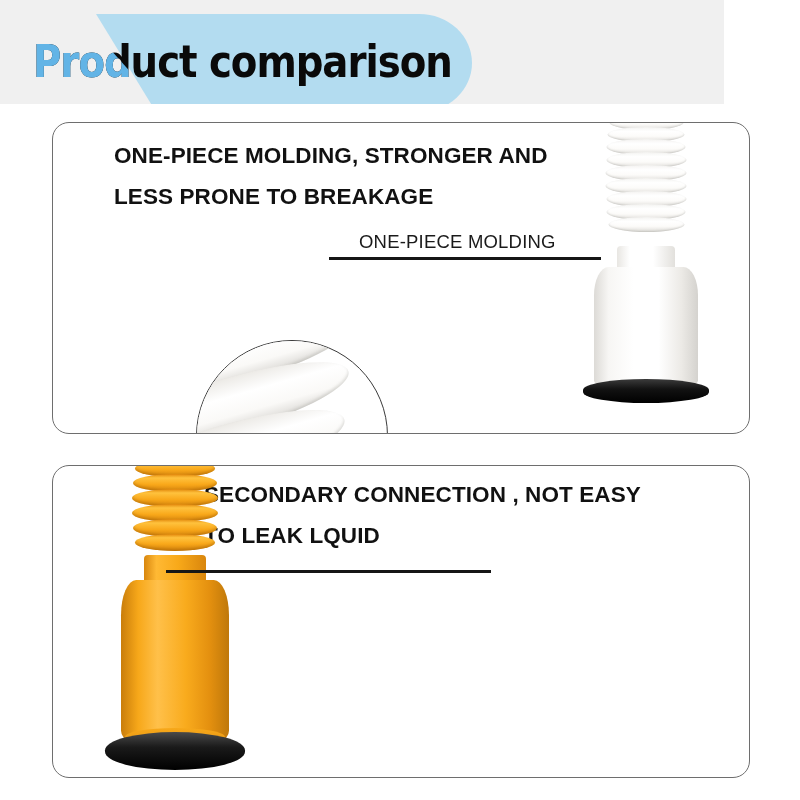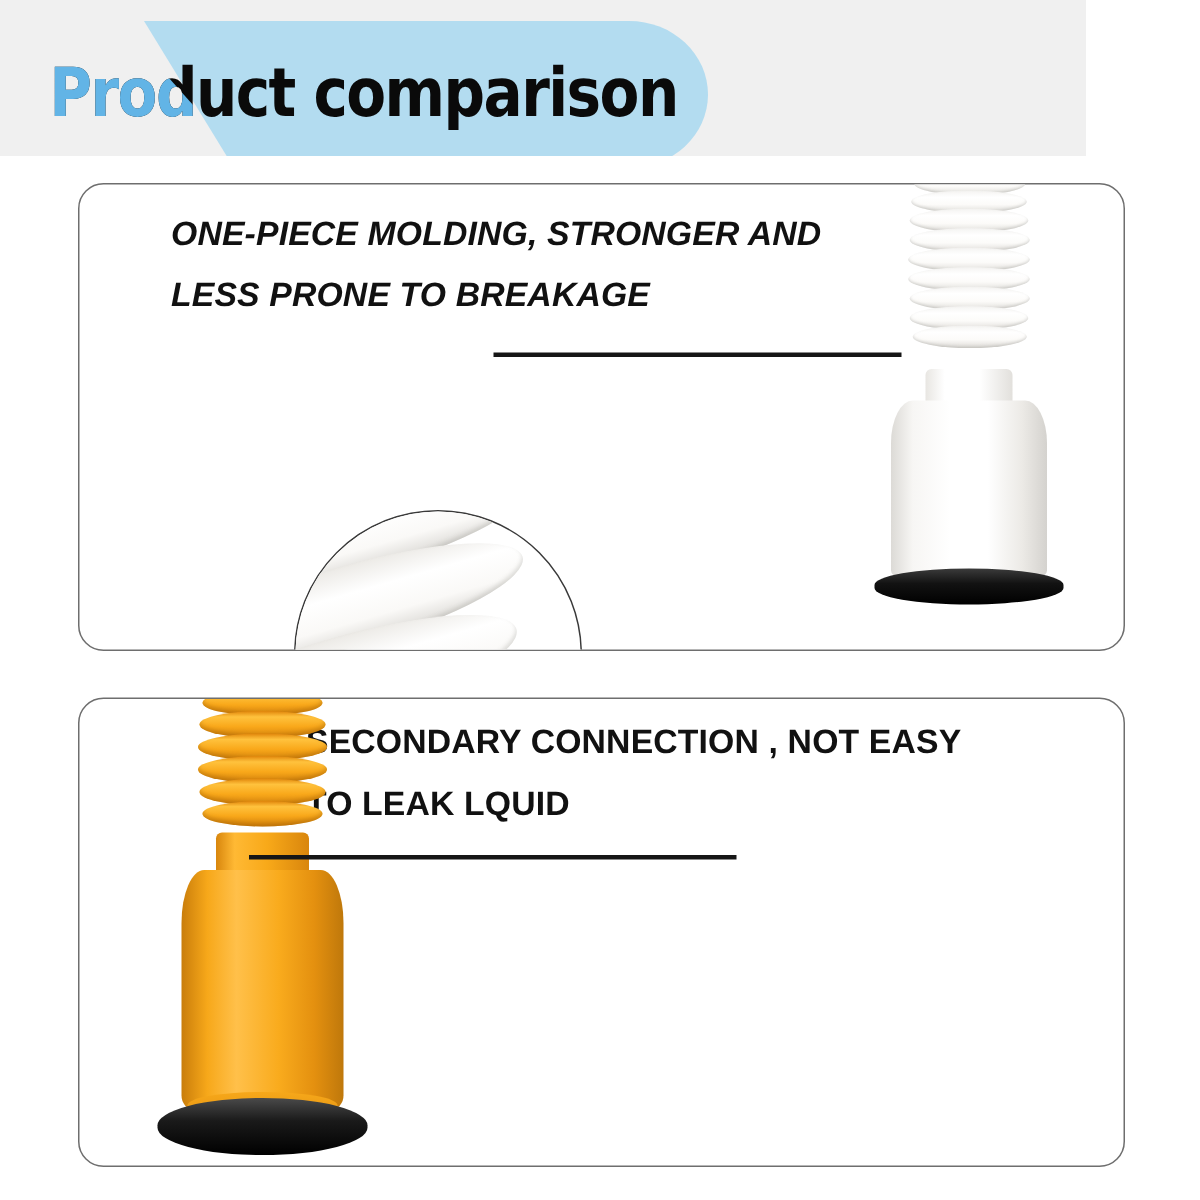--- a/index.html
+++ b/index.html
@@ -79,7 +79,7 @@
     box-sizing: border-box;
     overflow: hidden;
   }
-  #panel-one { top: 122px; height: 312px; font-style: italic; }
+  #panel-one { top: 122px; height: 312px; }
   #panel-two { top: 465px; height: 313px; }
 
   

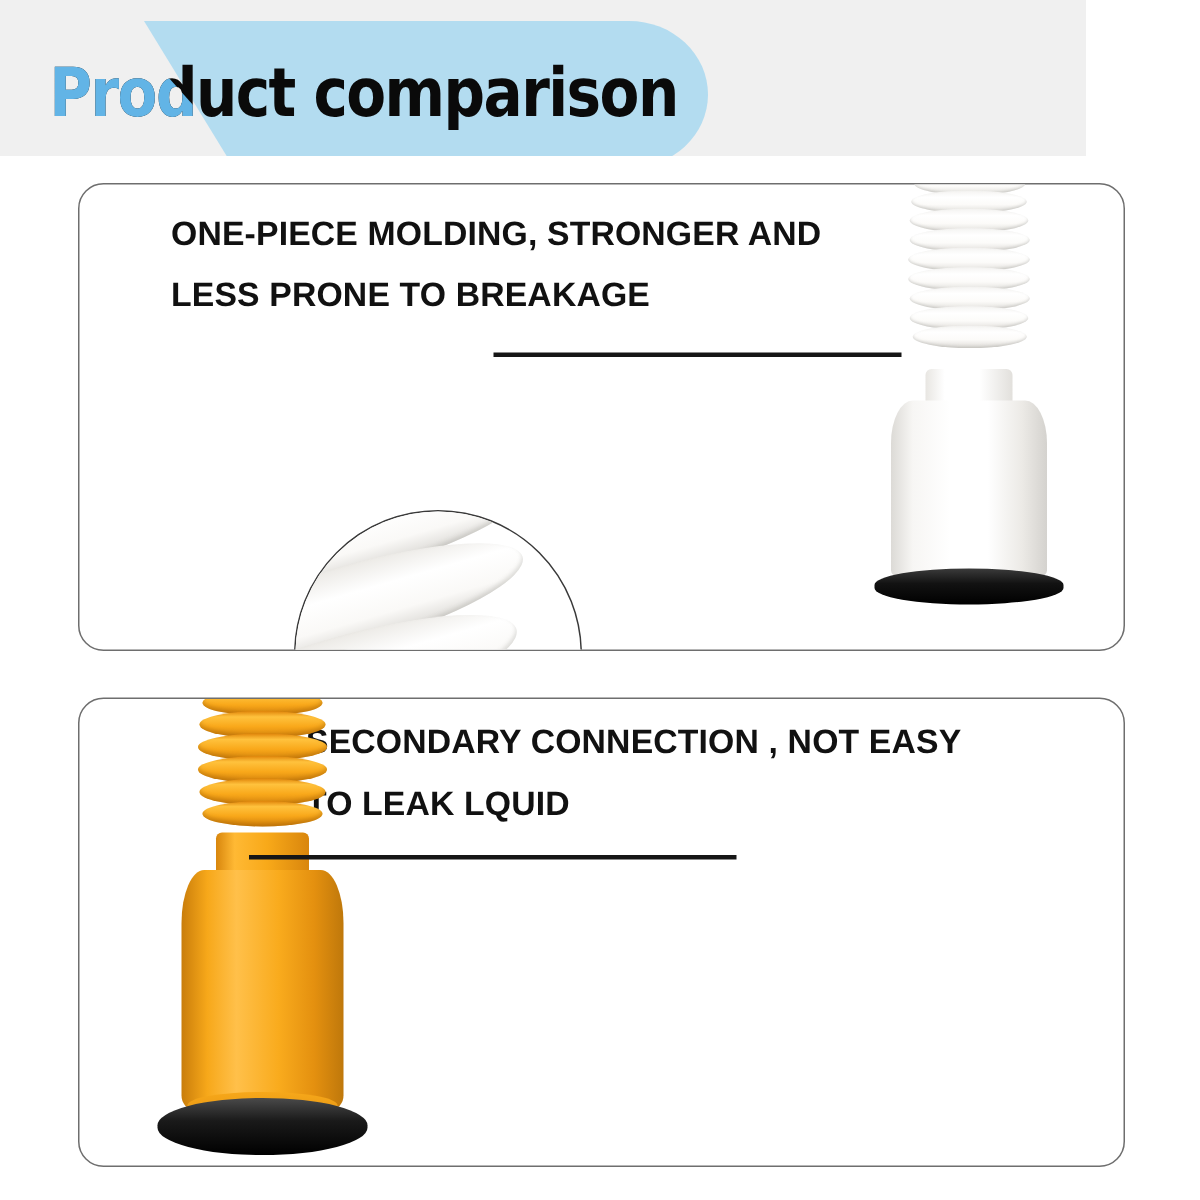--- a/index.html
+++ b/index.html
@@ -266,6 +266,7 @@
   </div>
 
   <div class="callout" id="callout-one">
+    <span class="callout-label">ONE-PIECE MOLDING</span>
     <span class="callout-rule"></span>
   </div>
 </div>

